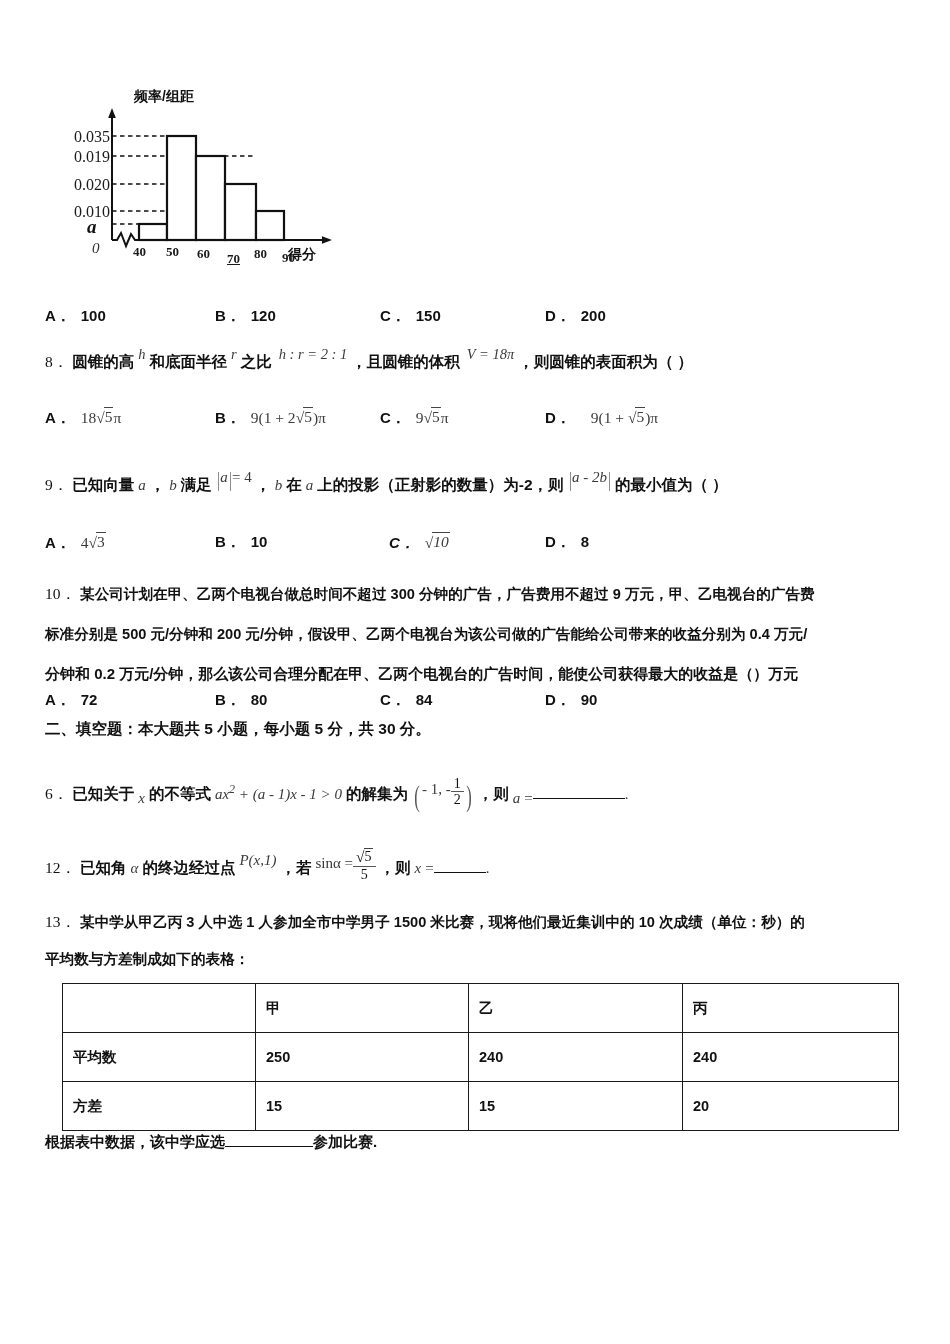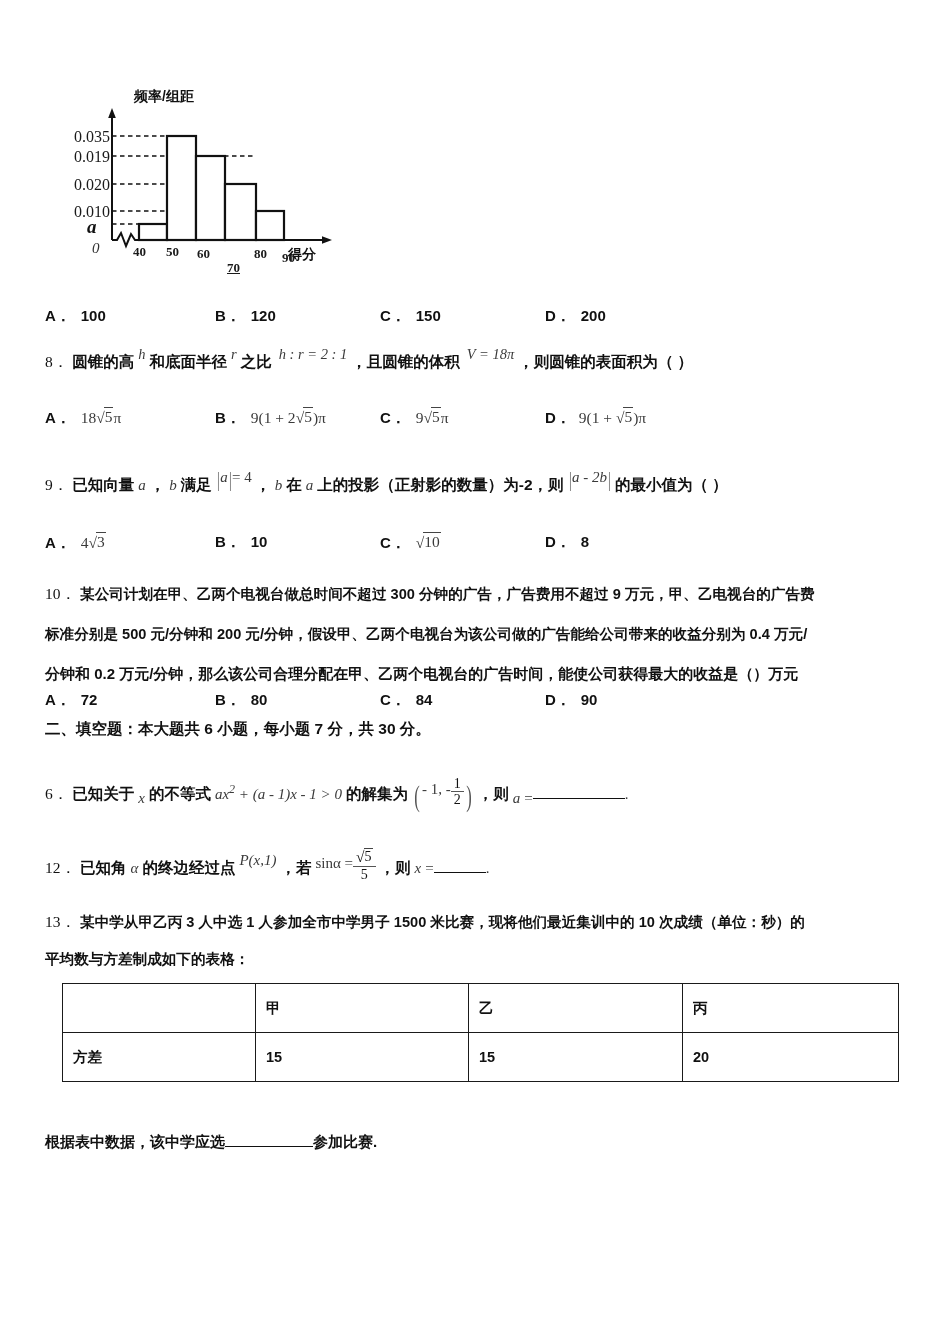--- a/index.html
+++ b/index.html
@@ -222,7 +222,7 @@
     <div class="xtick" style="left:73px; top:156px;">40</div>
     <div class="xtick" style="left:106px; top:156px;">50</div>
     <div class="xtick" style="left:137px; top:158px;">60</div>
-    <div class="xtick" style="left:167px; top:172px;text-decoration:underline;">70</div>
+    <div class="xtick" style="left:167px; top:163px;text-decoration:underline;">70</div>
     <div class="xtick" style="left:194px; top:158px;">80</div>
     <div class="xtick" style="left:222px; top:162px;">90</div>
 

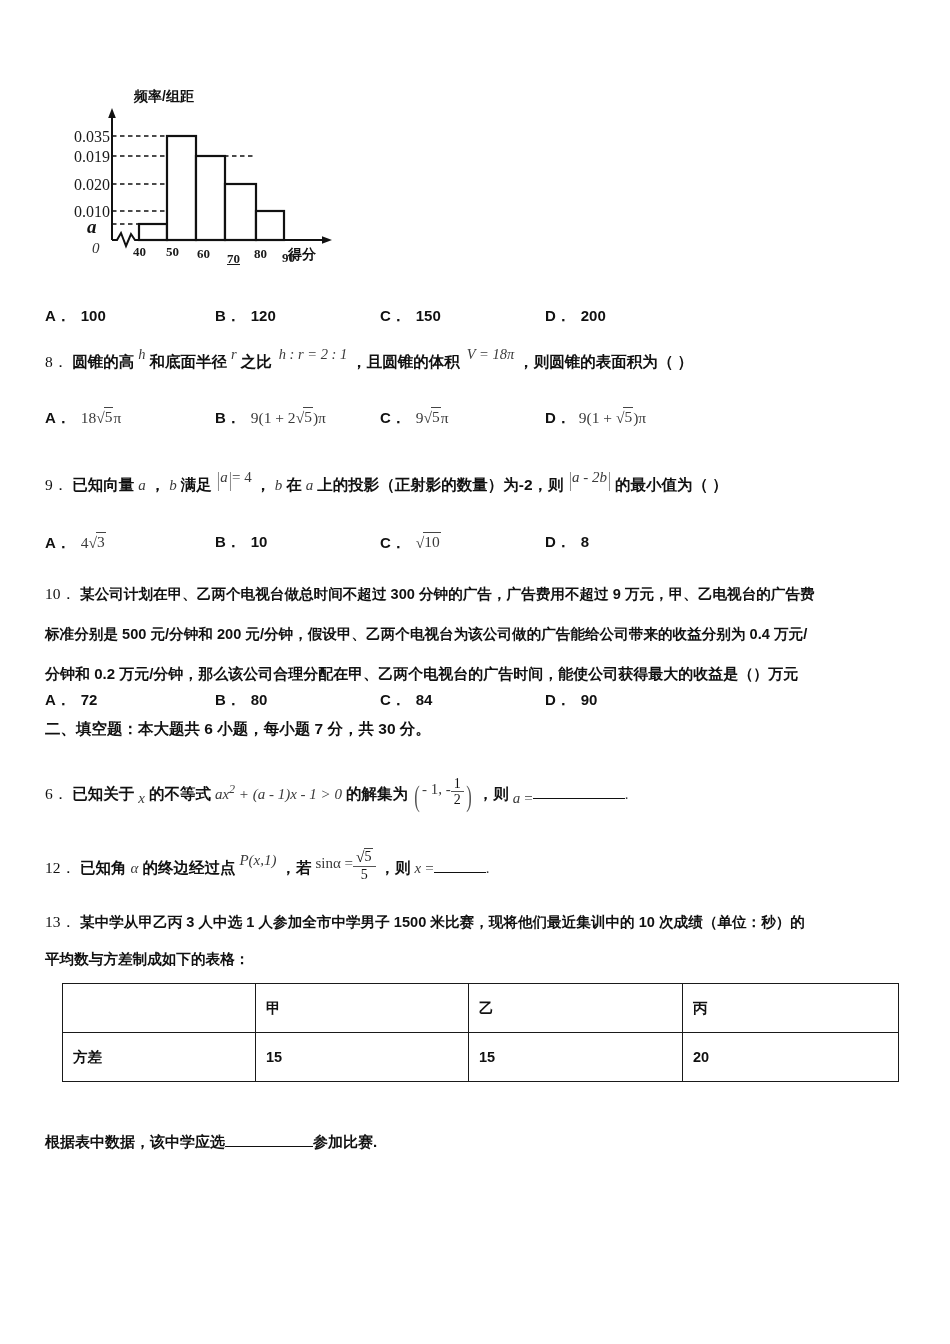--- a/index.html
+++ b/index.html
@@ -318,7 +318,7 @@
     </div>
     <div class="opt" style="left:500px;">
       <span class="let">D．</span>
-      <span class="valm" style="margin-left:4px;">
+      <span class="valm" style="margin-left:16px;">
         <span>9(1 + </span><span class="rad"><span class="sign">√</span><span class="radw">5</span></span><span>)π</span>
       </span>
     </div>

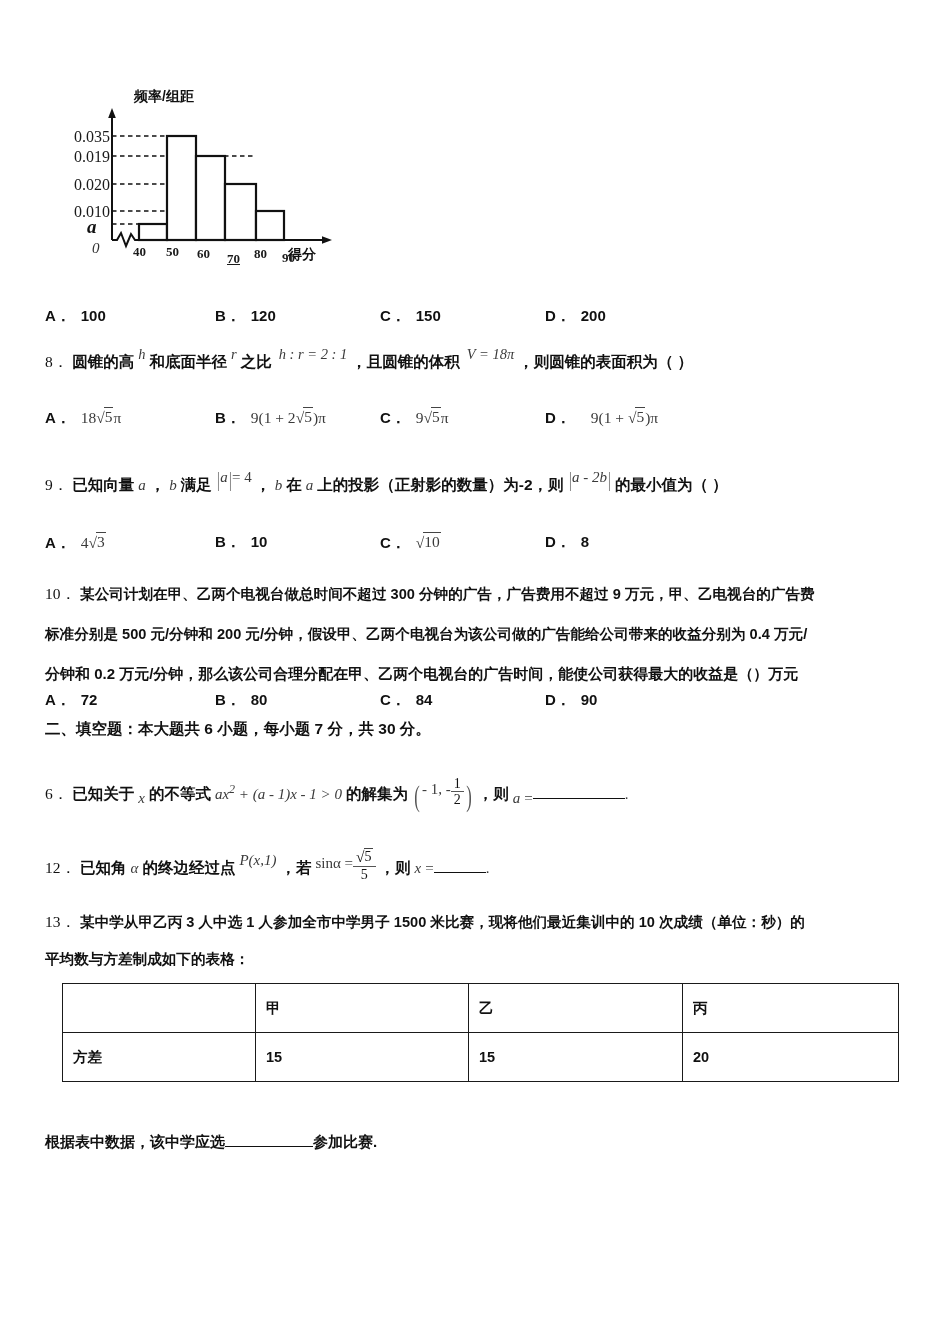--- a/index.html
+++ b/index.html
@@ -356,7 +356,7 @@
       <span class="let">B．</span>
       <span class="val" style="margin-left:6px;">10</span>
     </div>
-    <div class="opt" style="left:335px;">
+    <div class="opt" style="left:344px;font-style:italic;">
       <span class="let">C．</span>
       <span class="valm" style="margin-left:6px;">
         <span class="rad"><span class="sign">√</span><span class="radw">10</span></span>

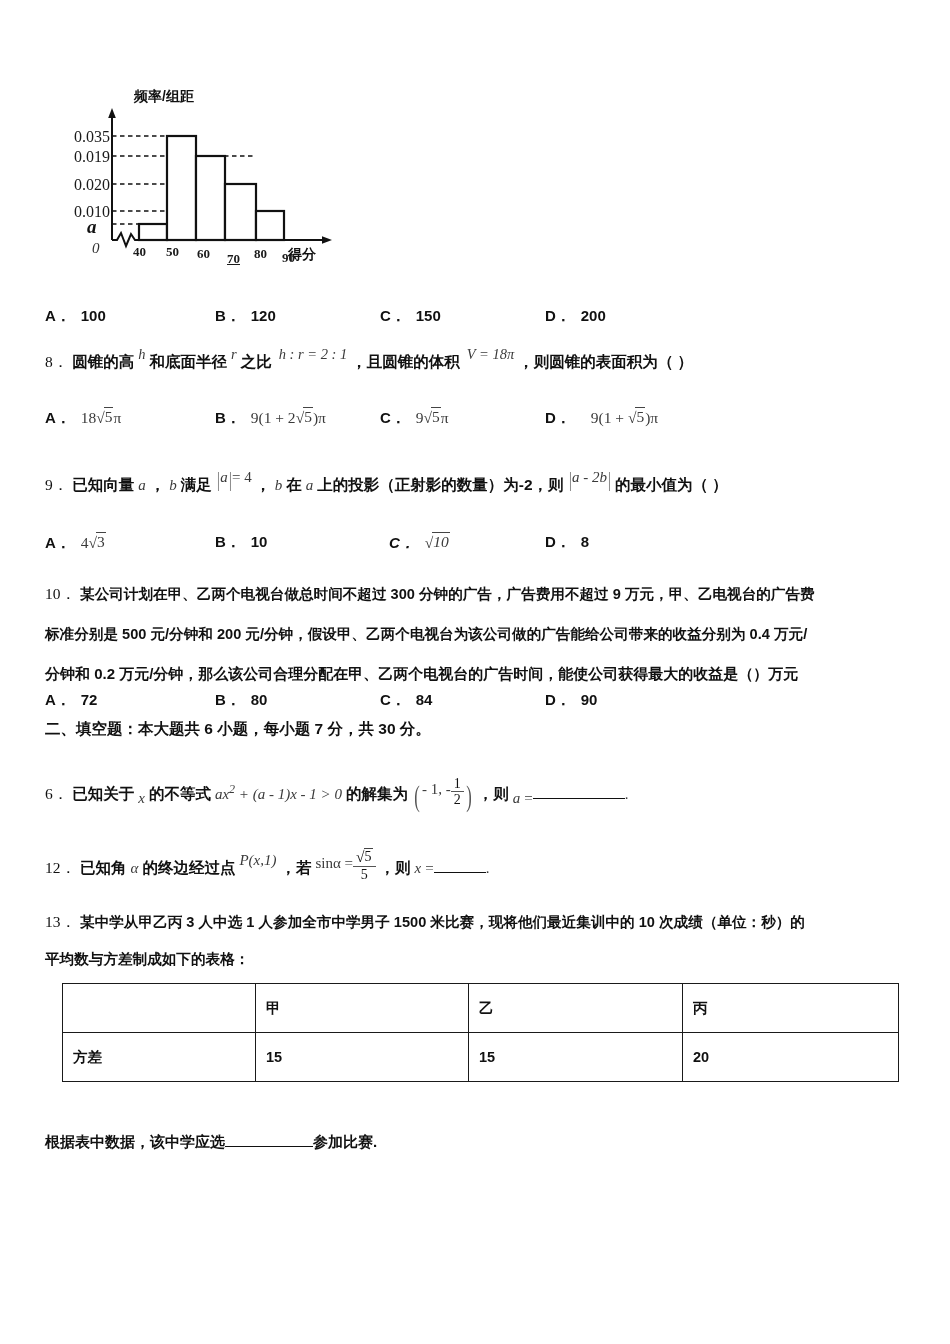--- a/index.html
+++ b/index.html
@@ -398,7 +398,7 @@
     </div>
   </div>
 
-  <div class="abs cn" style="left:45px; top:719px;">二、填空题：本大题共 6 小题，每小题 7 分，共 30 分。</div>
+  <div class="abs cn" style="left:45px; top:719px;">二、填空题：本大题共 5 小题，每小题 5 分，共 30 分。</div>
 
   <div class="abs" style="left:45px; top:780px; width:890px;">
     <span class="num-lbl">6．</span>

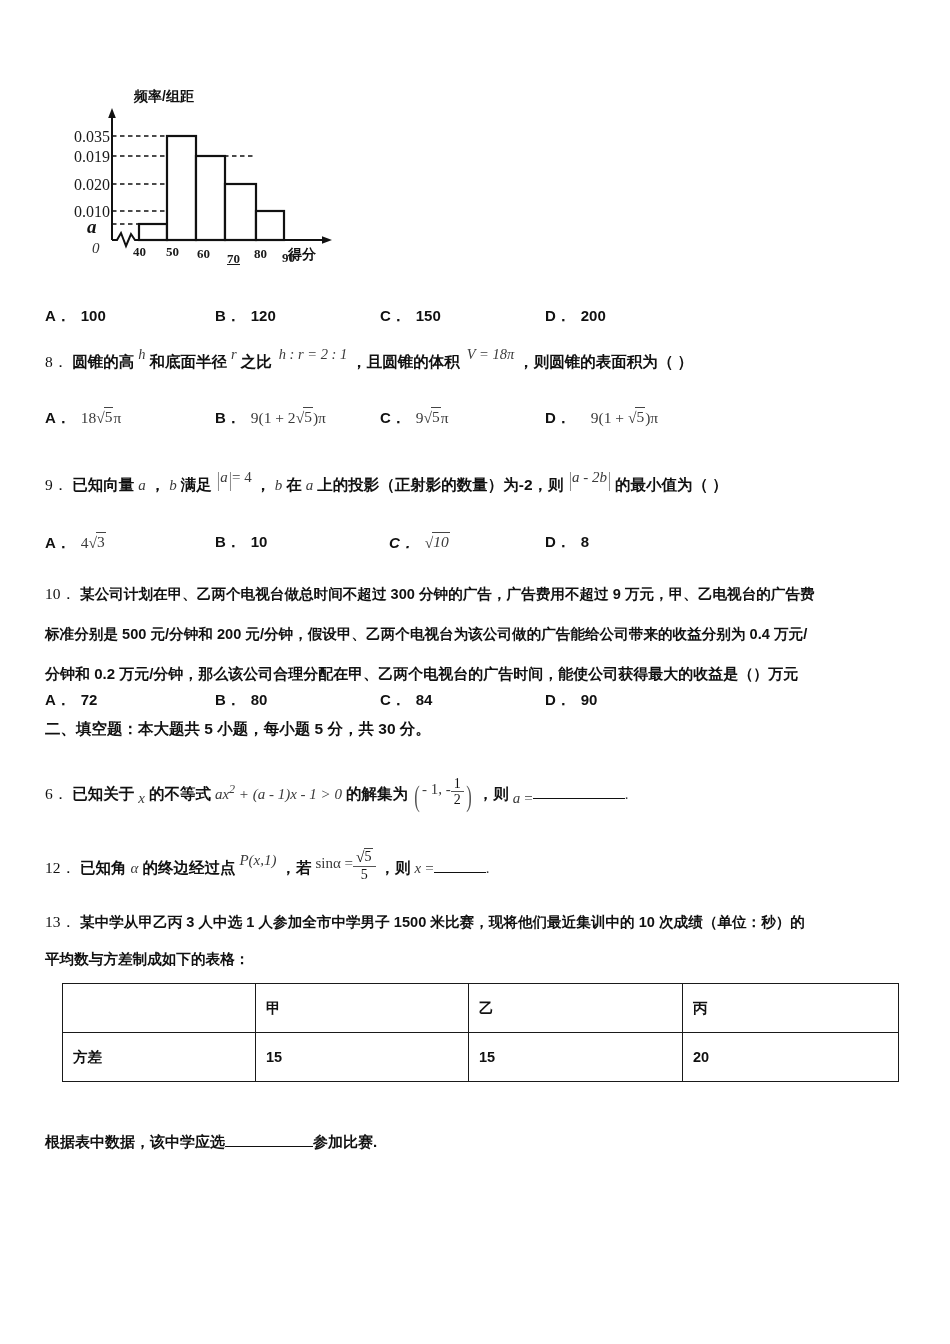--- a/index.html
+++ b/index.html
@@ -453,6 +453,12 @@
         <td>丙</td>
       </tr>
       <tr>
+        <td>平均数</td>
+        <td>250</td>
+        <td>240</td>
+        <td>240</td>
+      </tr>
+      <tr>
         <td>方差</td>
         <td>15</td>
         <td>15</td>

